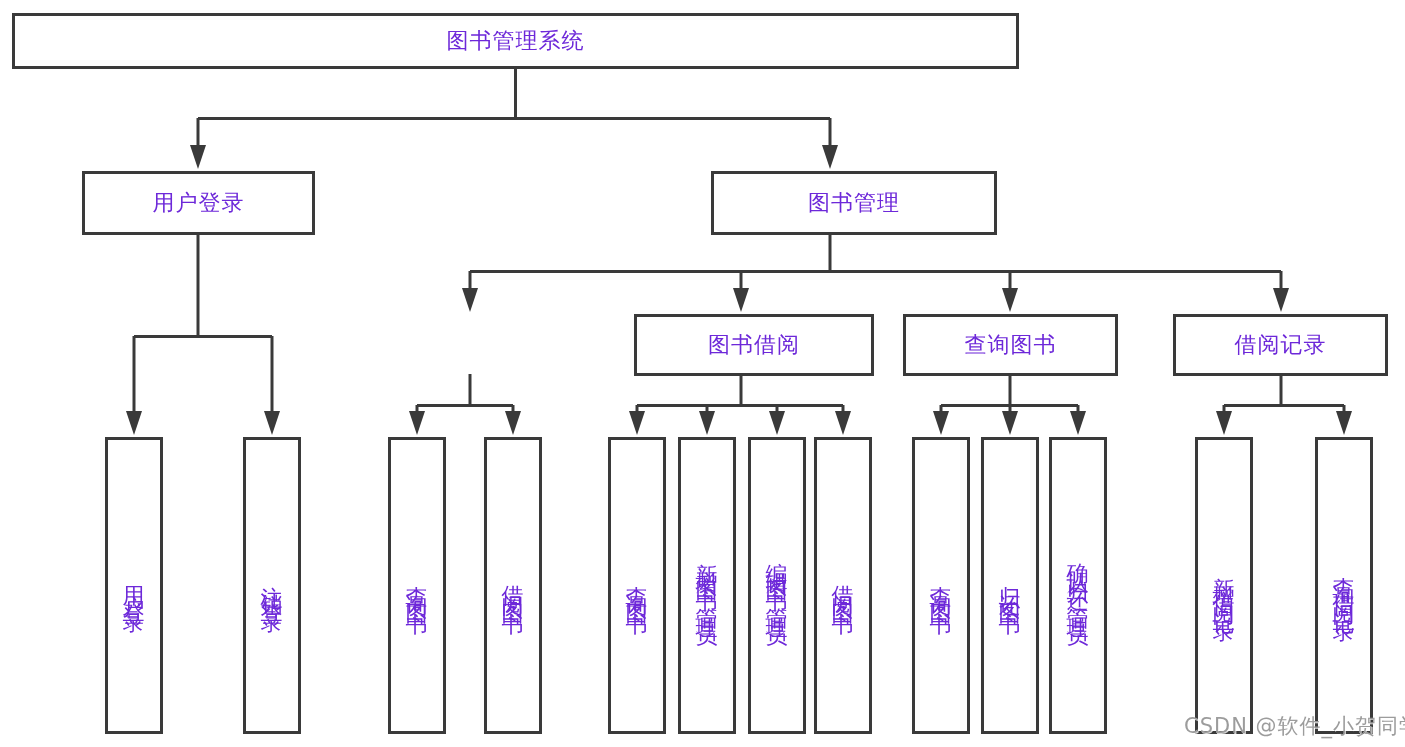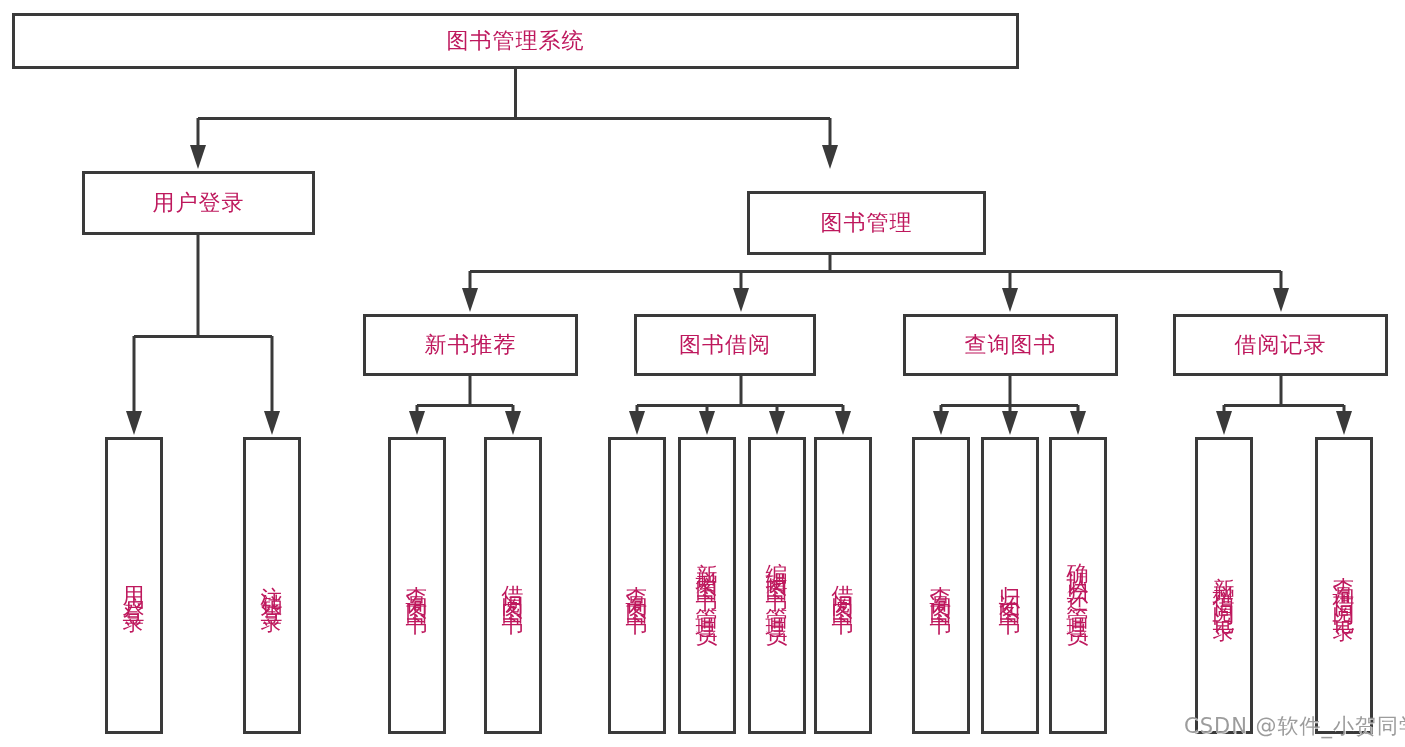--- a/index.html
+++ b/index.html
@@ -27,7 +27,7 @@
     display: flex;
     align-items: center;
     justify-content: center;
-    color: #be185d;
+    color: #6d28d9;
     font-size: 22px;
     letter-spacing: 1px;
     z-index: 2;

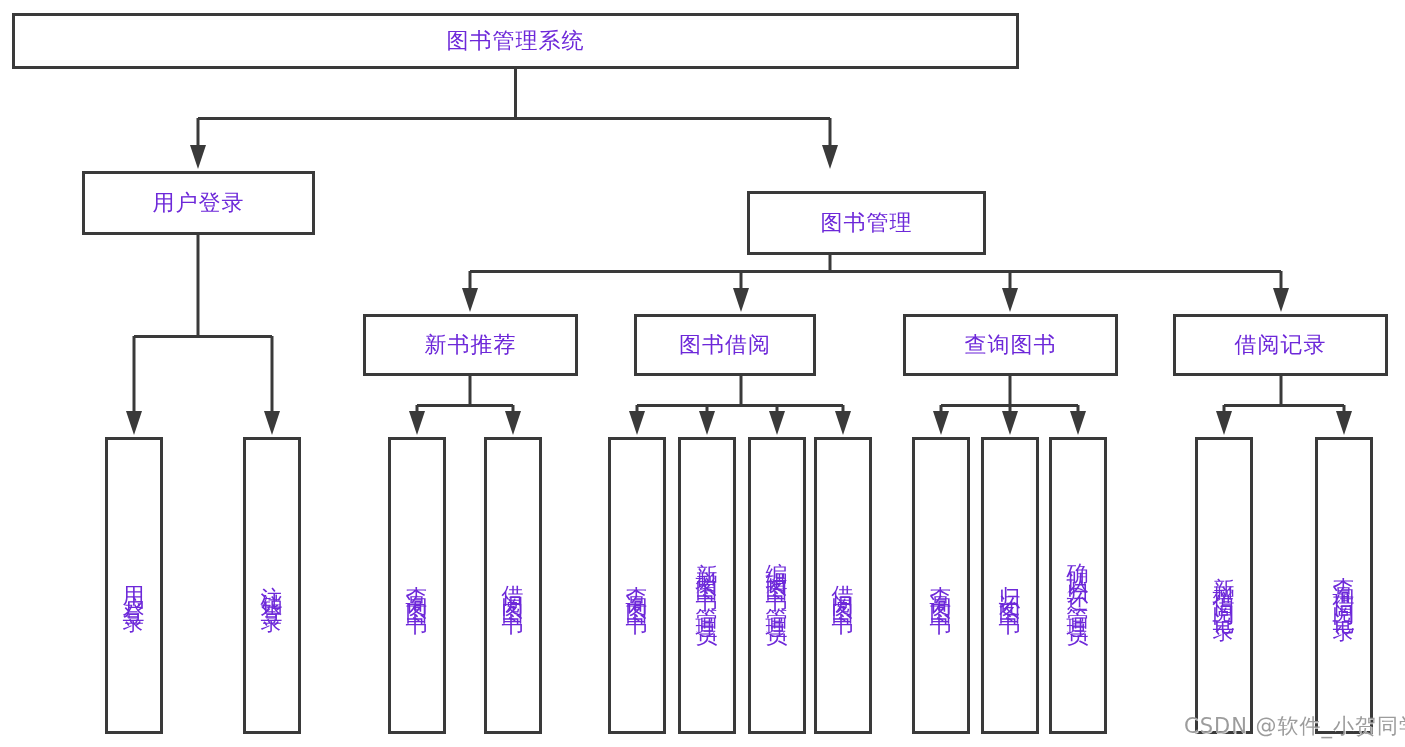--- a/index.html
+++ b/index.html
@@ -126,7 +126,7 @@
   <div class="box" style="left:82px; top:171px; width:233px; height:64px;">
     <span>用户登录</span>
   </div>
-  <div class="box" style="left:747px; top:171px; width:239px; height:64px;margin-top:20px;">
+  <div class="box" style="left:711px; top:171px; width:286px; height:64px;">
     <span>图书管理</span>
   </div>
 

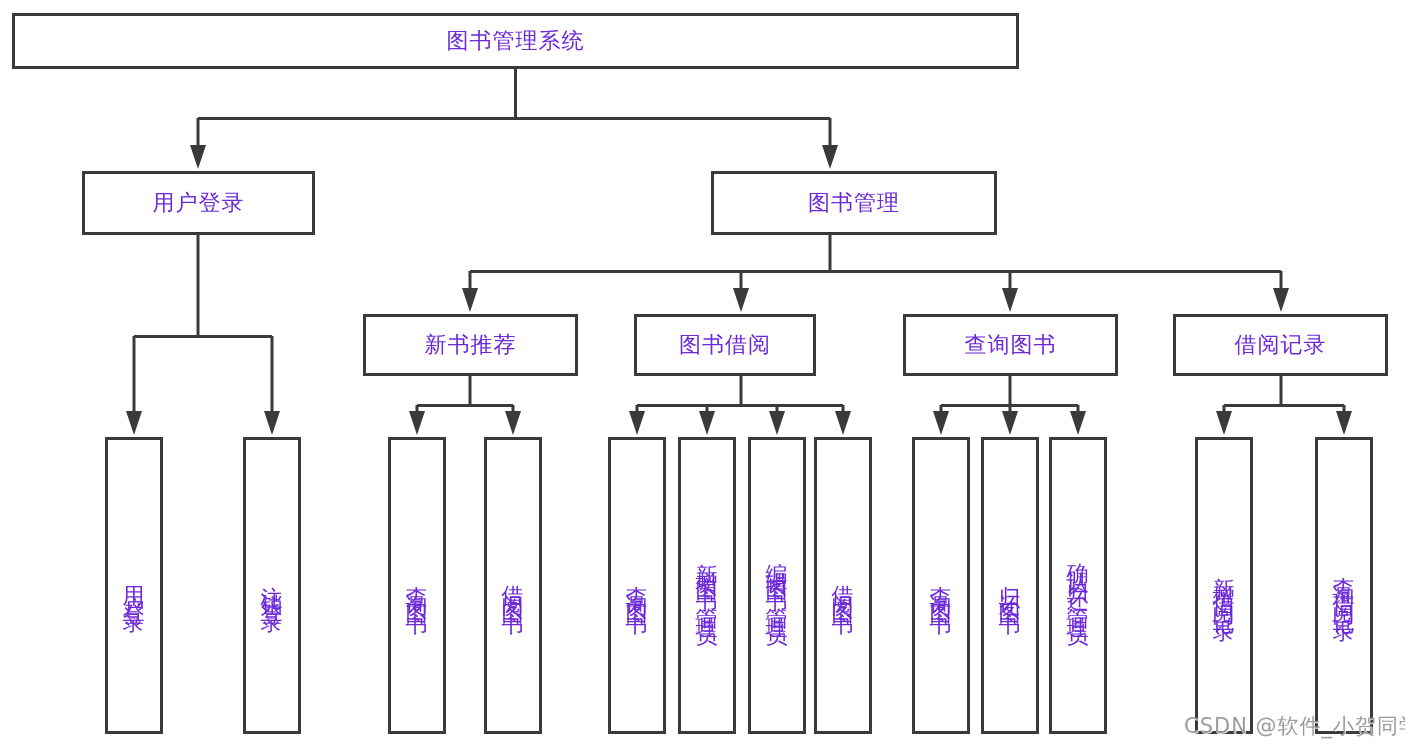--- a/index.html
+++ b/index.html
@@ -130,9 +130,6 @@
     <span>图书管理</span>
   </div>
 
-  <div class="box" style="left:363px; top:314px; width:215px; height:62px;">
-    <span>新书推荐</span>
-  </div>
   <div class="box" style="left:634px; top:314px; width:182px; height:62px;">
     <span>图书借阅</span>
   </div>

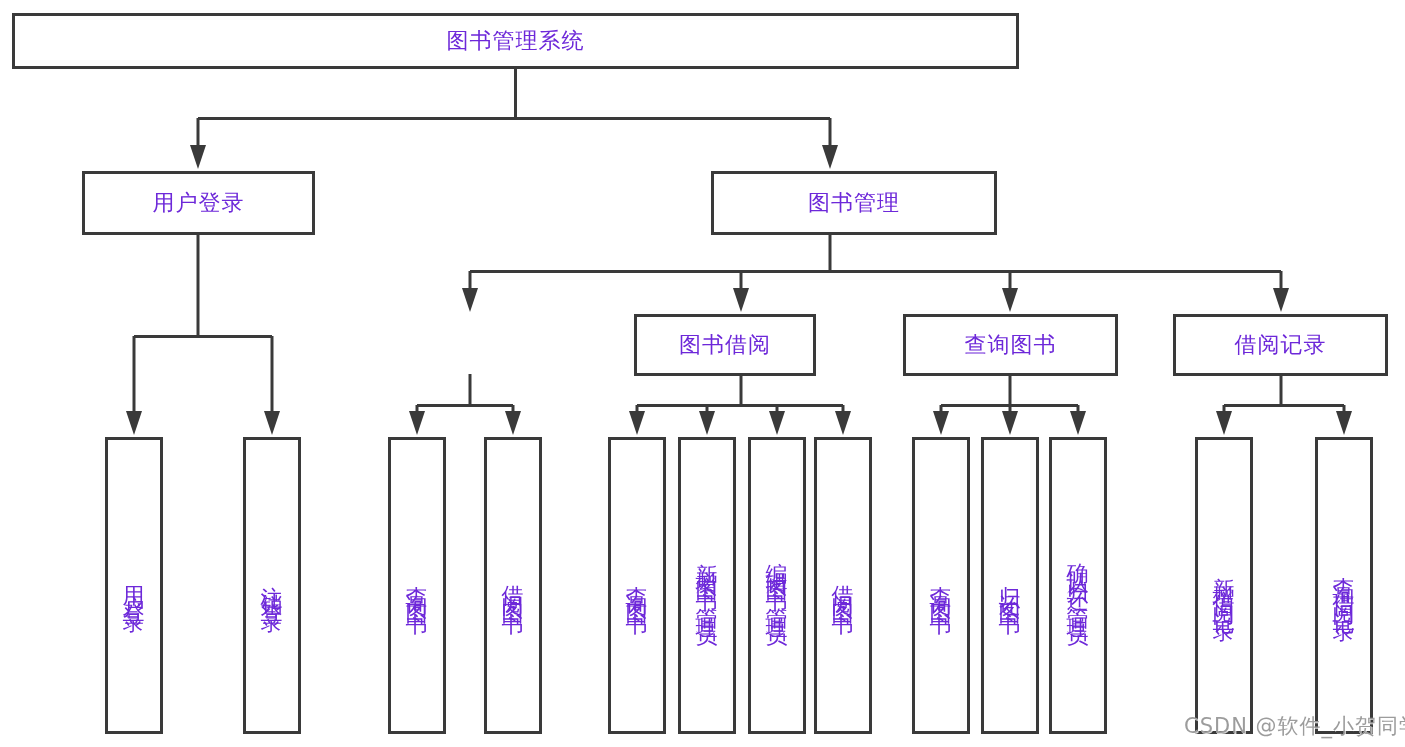--- a/index.html
+++ b/index.html
@@ -130,7 +130,7 @@
     <span>图书管理</span>
   </div>
 
-  <div class="box" style="left:634px; top:314px; width:182px; height:62px;">
+  <div class="box" style="left:634px; top:314px; width:240px; height:62px;">
     <span>图书借阅</span>
   </div>
   <div class="box" style="left:903px; top:314px; width:215px; height:62px;">

